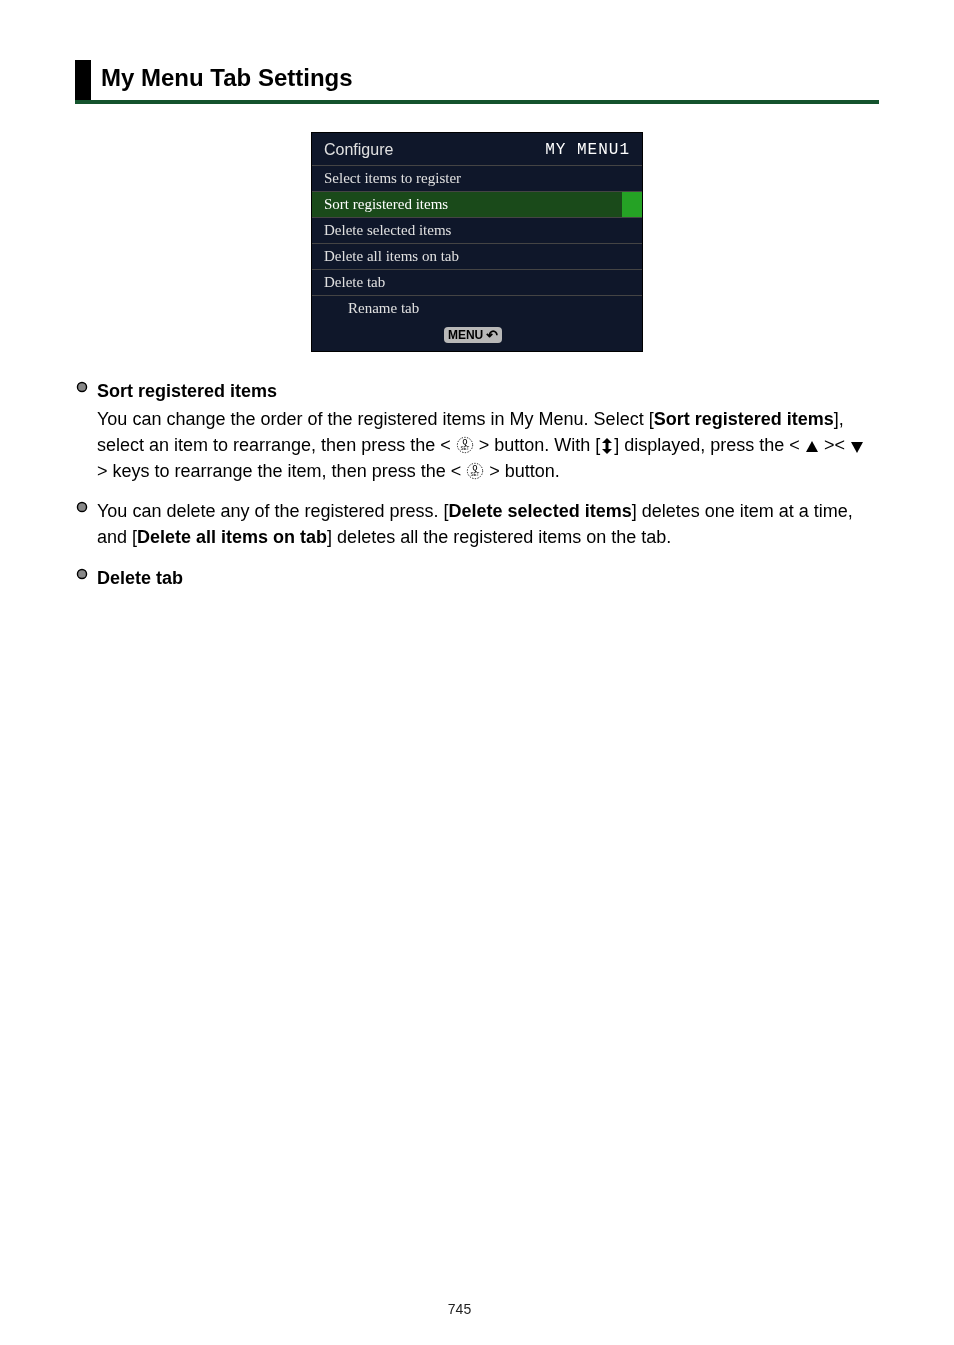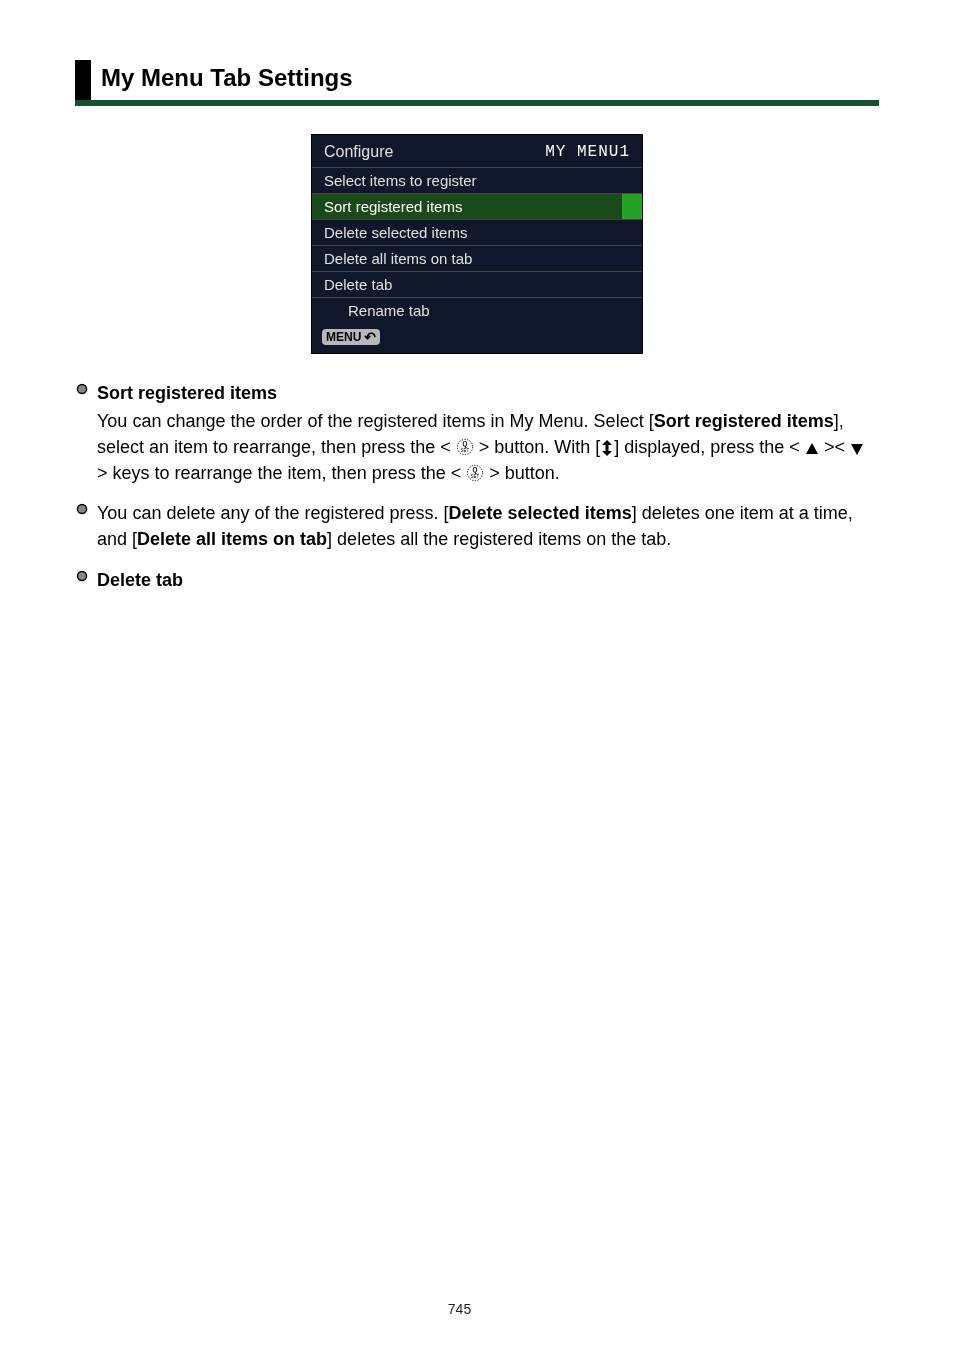--- a/index.html
+++ b/index.html
@@ -17,7 +17,7 @@
   }
   .title-bar {
     display: flex;
-    border-bottom: 6px solid #14532d;
+    border-bottom: 4px solid #14532d;
     margin-bottom: 28px;
   }
   .title-accent {

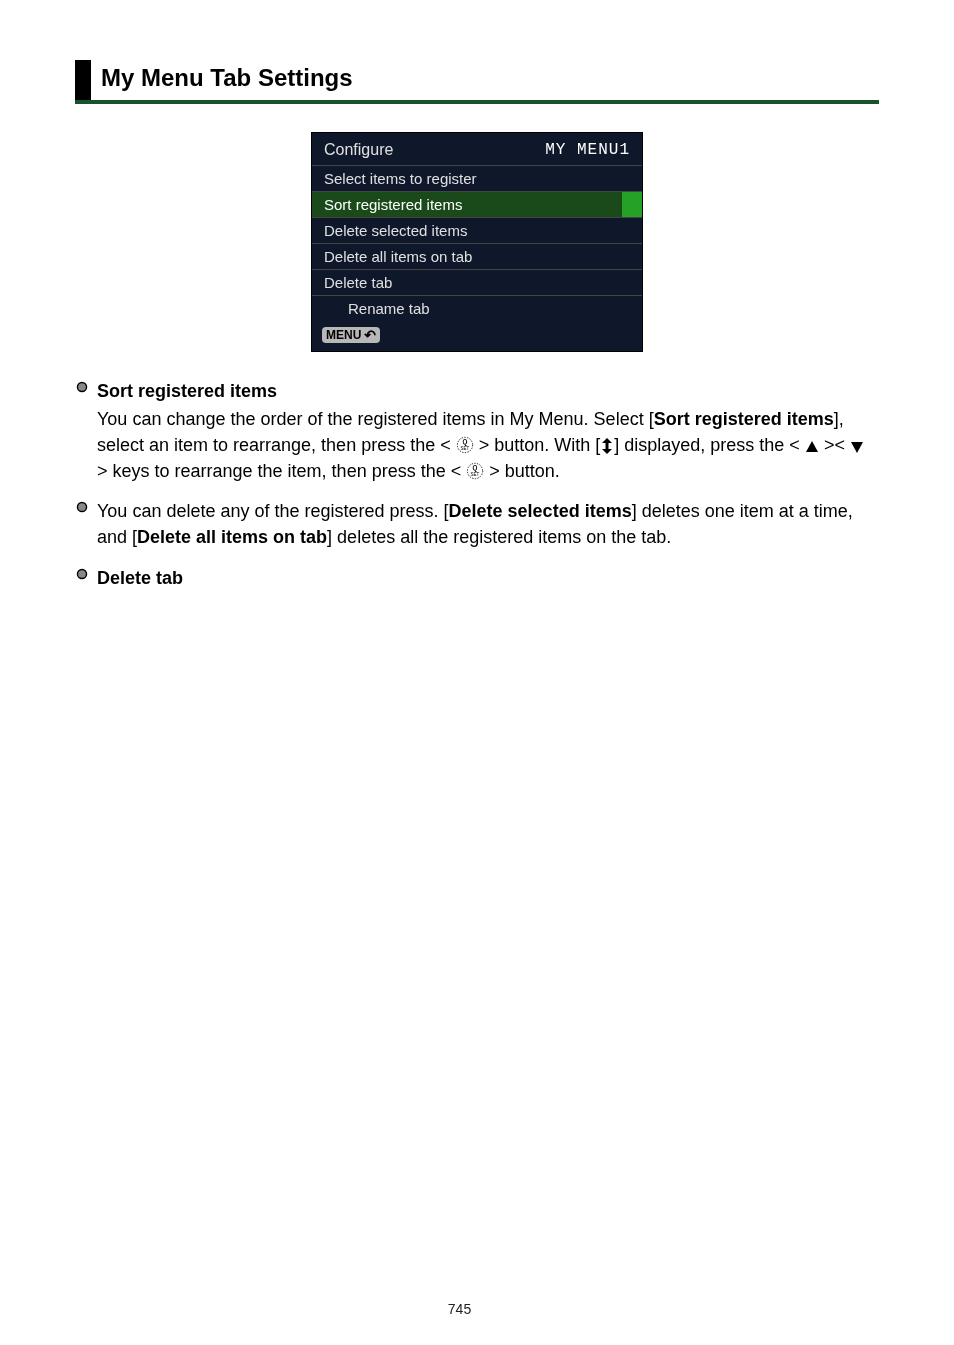--- a/index.html
+++ b/index.html
@@ -59,6 +59,7 @@
     padding: 4px 12px;
     font-size: 15px;
     border-bottom: 1px solid #444;
+    font-family: Liberation Serif, serif;
   }
   .cam-item.highlight {
     background: linear-gradient(to right, #1a4a1a, #1a4a1a 94%, #25a225 94%, #25a225 100%);

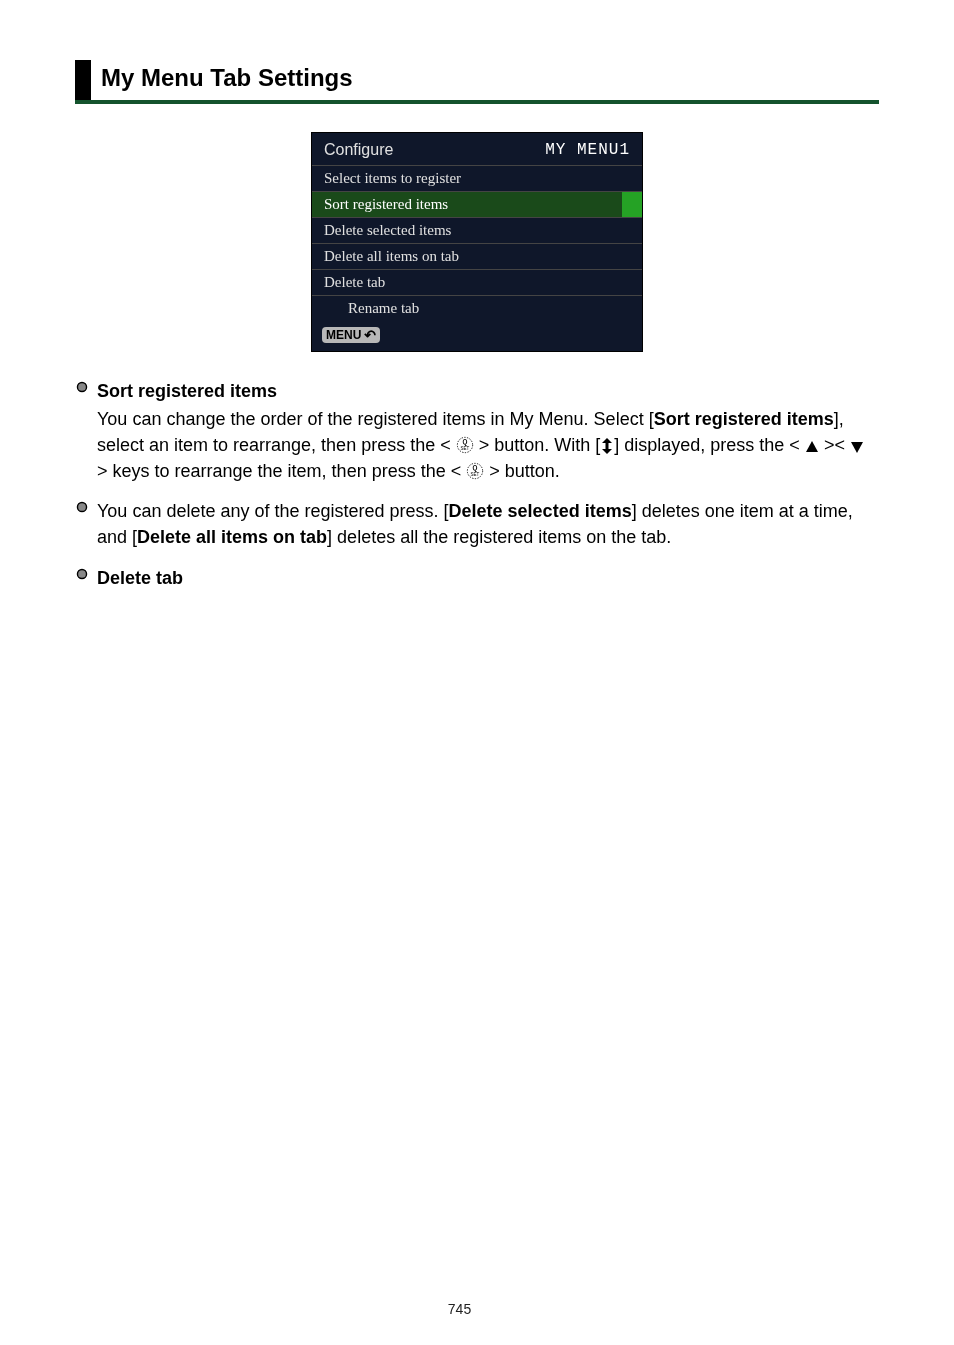--- a/index.html
+++ b/index.html
@@ -68,7 +68,7 @@
   .cam-item.last { border-bottom: none; margin-left: 24px; }
   .cam-footer {
     display: flex;
-    justify-content: flex-start;
+    justify-content: center;
     padding: 6px 18px 8px 10px;
   }
   .menu-badge {

